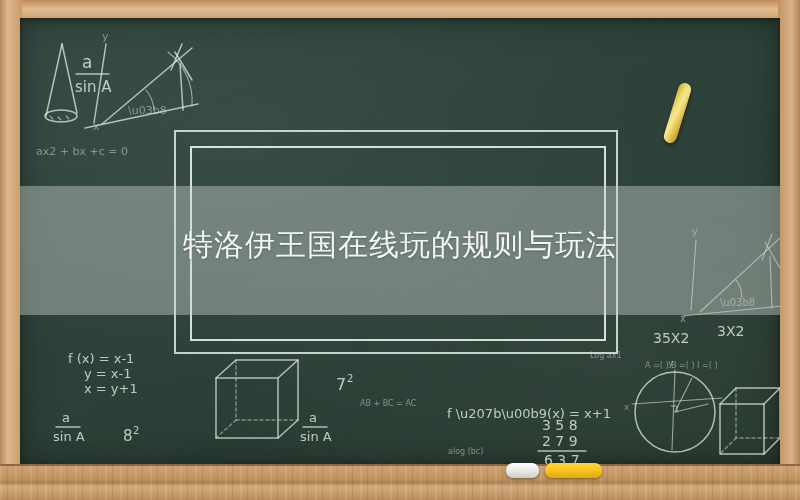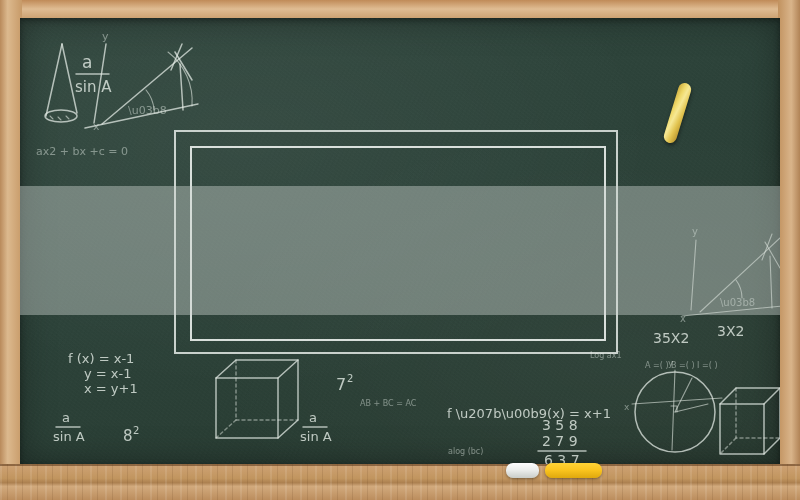--- a/index.html
+++ b/index.html
@@ -268,6 +268,9 @@
 
     <div class="chalk-wall" style="left:651px;top:64px;"></div>
 
+    <div class="title-wrap" style="top:210px;">
+      <span class="title">特洛伊王国在线玩的规则与玩法</span>
+    </div>
   </div>
 
   <div class="chalk-white"></div>

